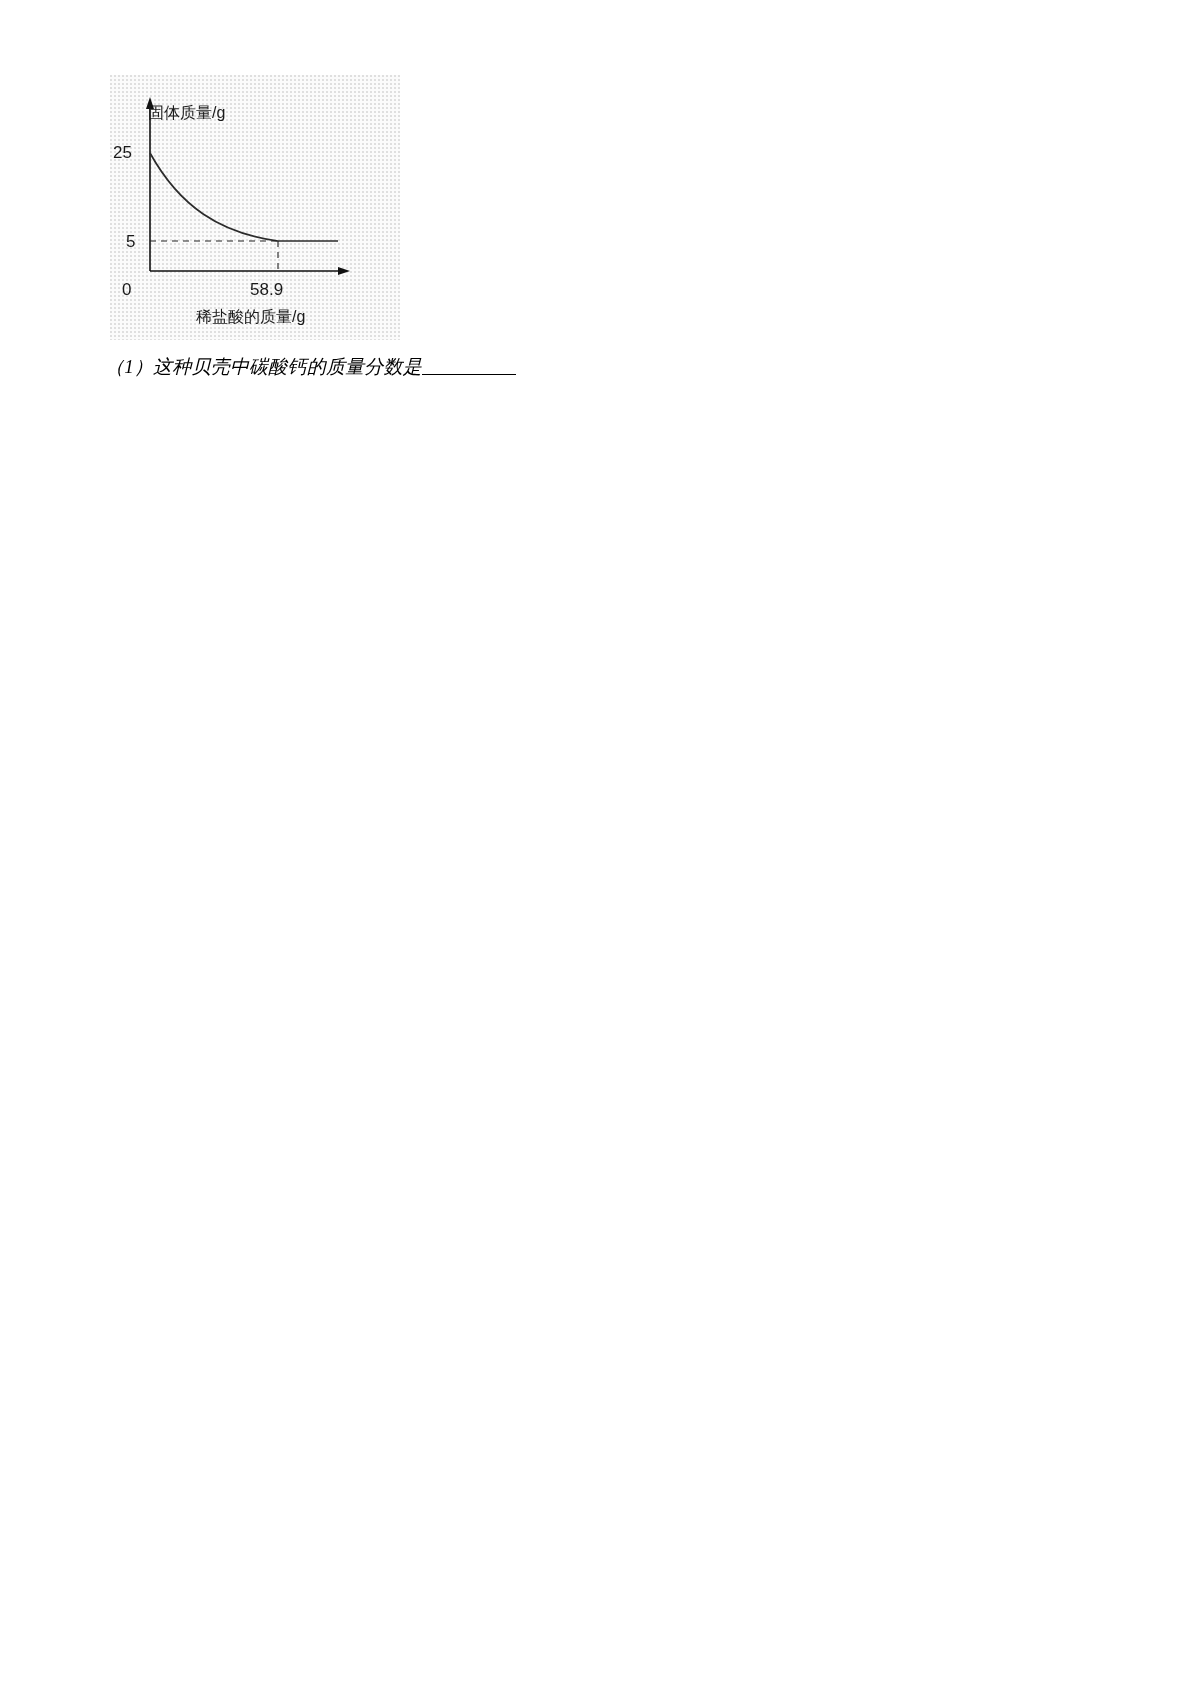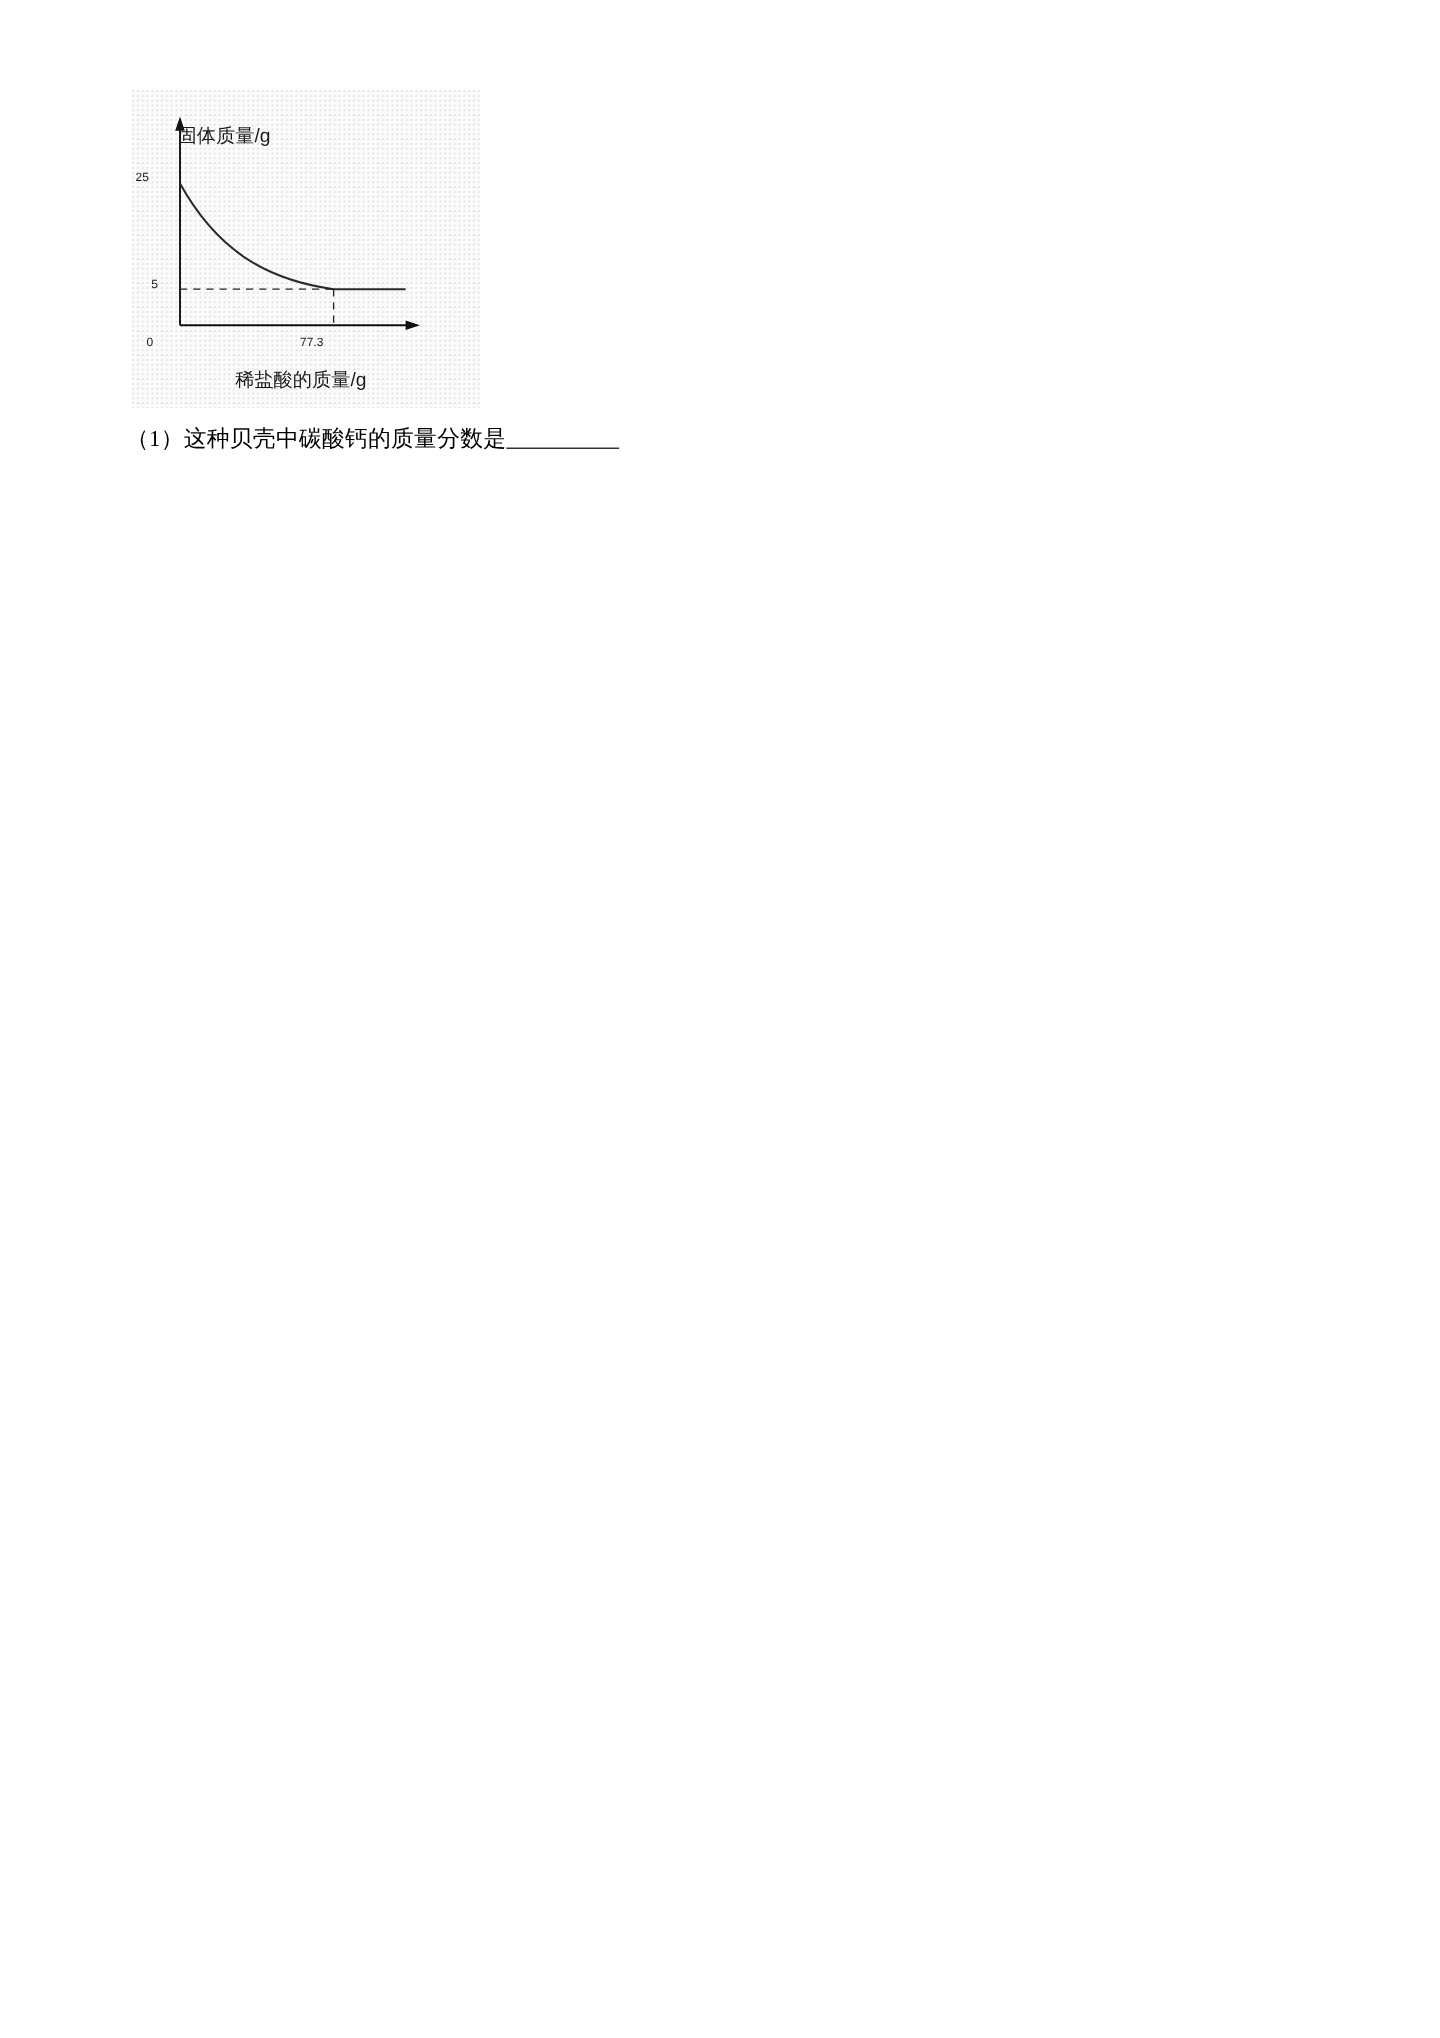--- a/index.html
+++ b/index.html
@@ -49,7 +49,7 @@
   .fig-label {
     position: absolute;
     font-family: "Liberation Sans", "DejaVu Sans", sans-serif;
-    font-size: 10px;
+    font-size: 17px;
     color: #1a1a1a;
     white-space: nowrap;
   }

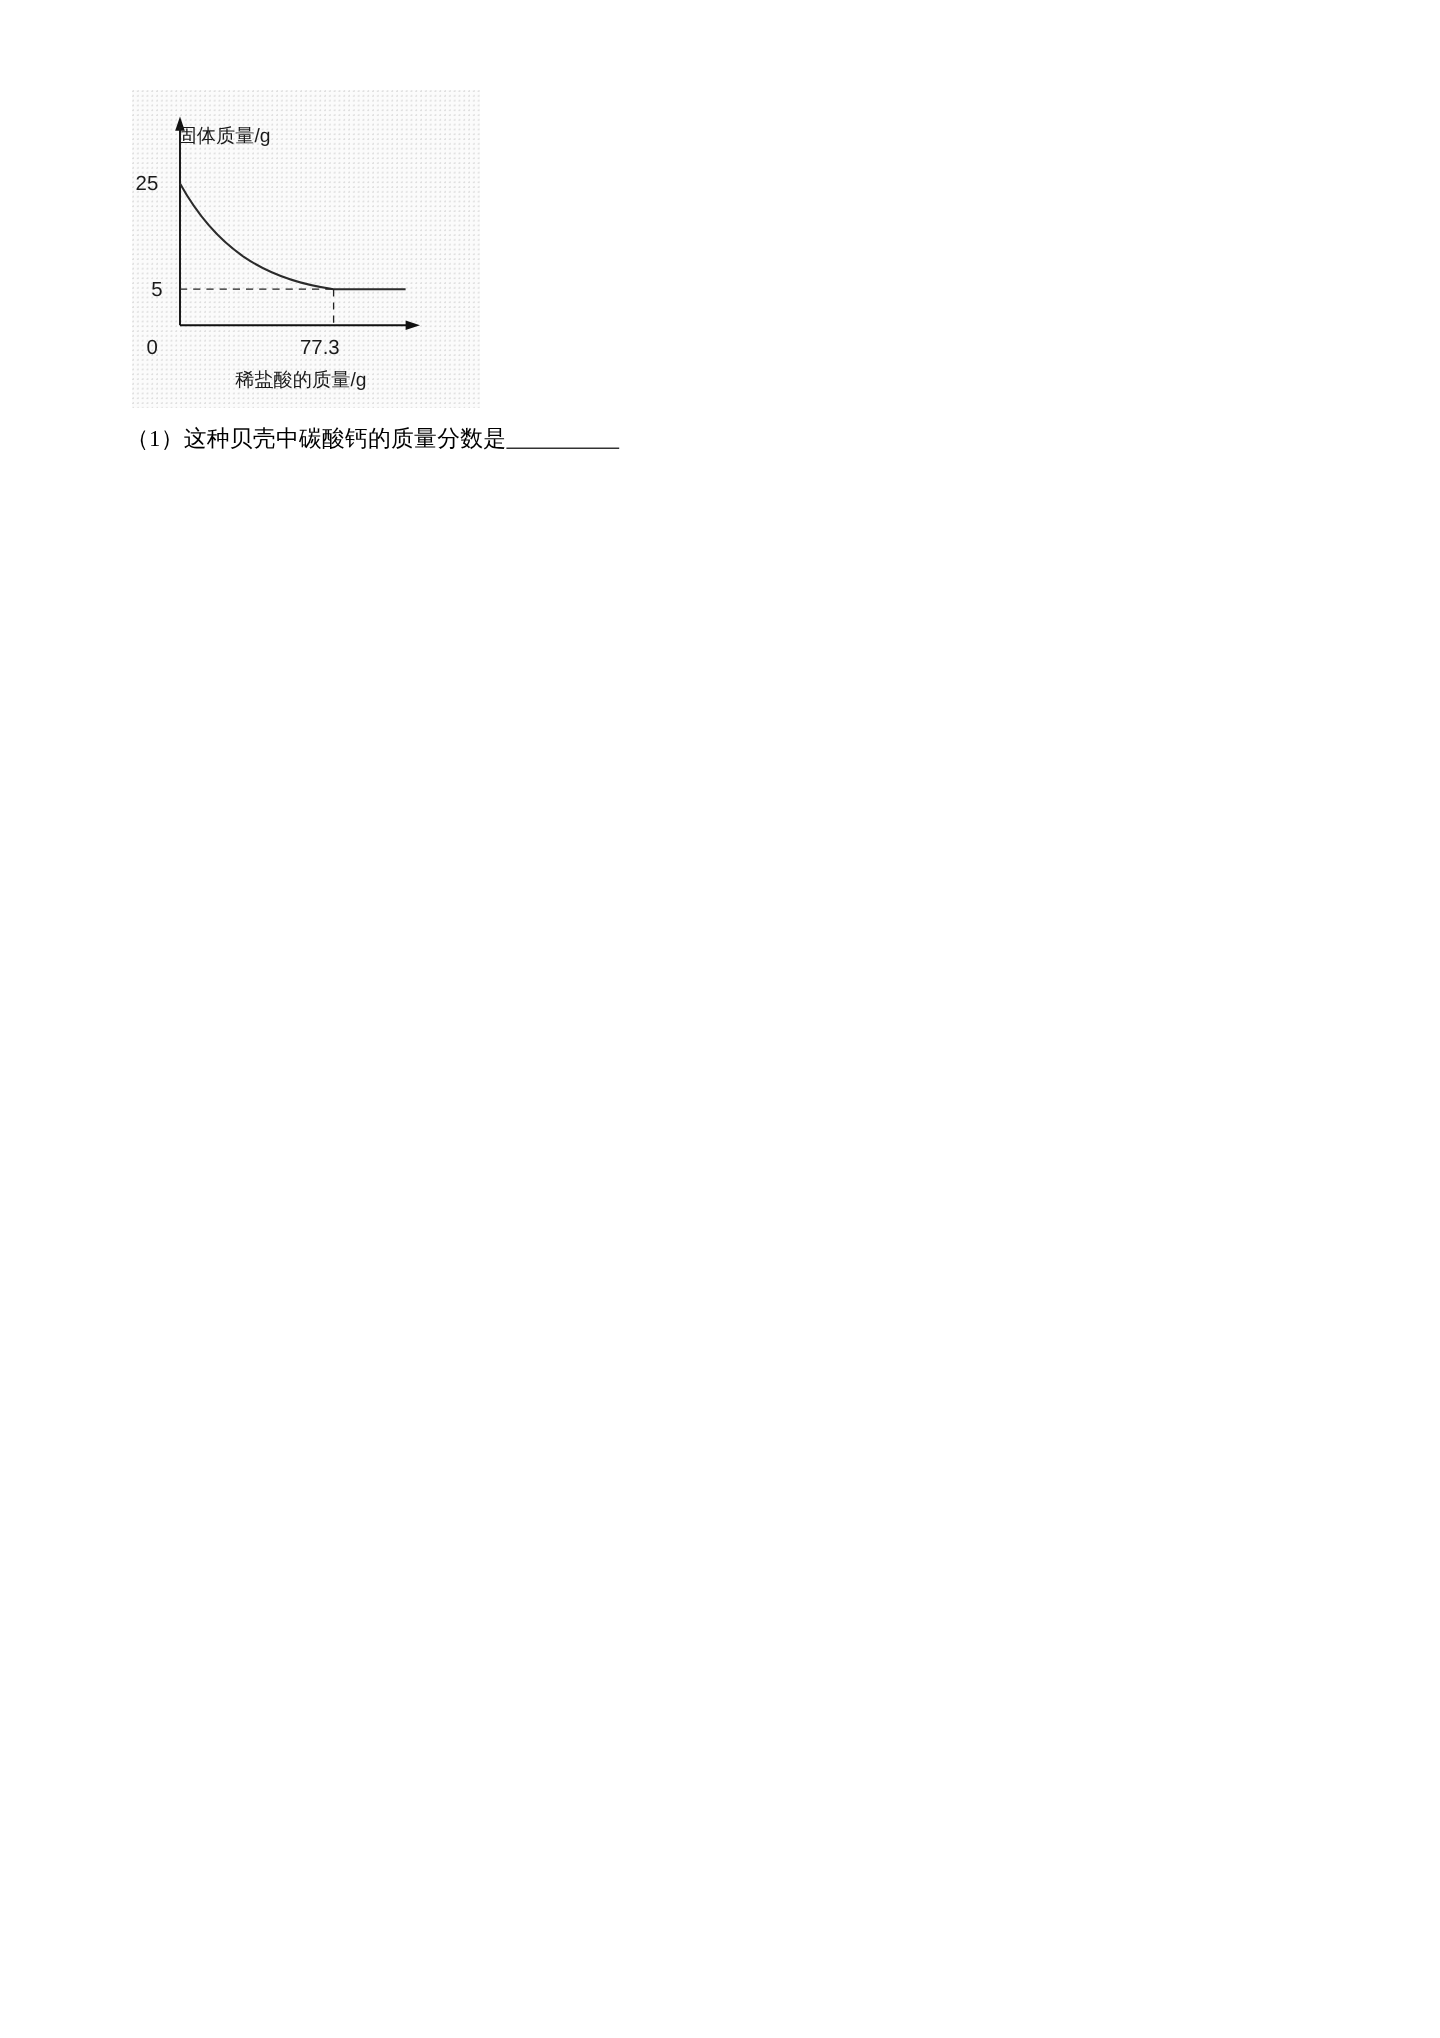--- a/index.html
+++ b/index.html
@@ -114,7 +114,7 @@
     <div class="fig-label lbl-25">25</div>
     <div class="fig-label lbl-5">5</div>
     <div class="fig-label lbl-0">0</div>
-    <div class="fig-label lbl-998">77.3</div>
+    <div class="fig-label lbl-998">58.9</div>
     <div class="fig-label lbl-x-axis">稀盐酸的质量/g</div>
   </div>
 

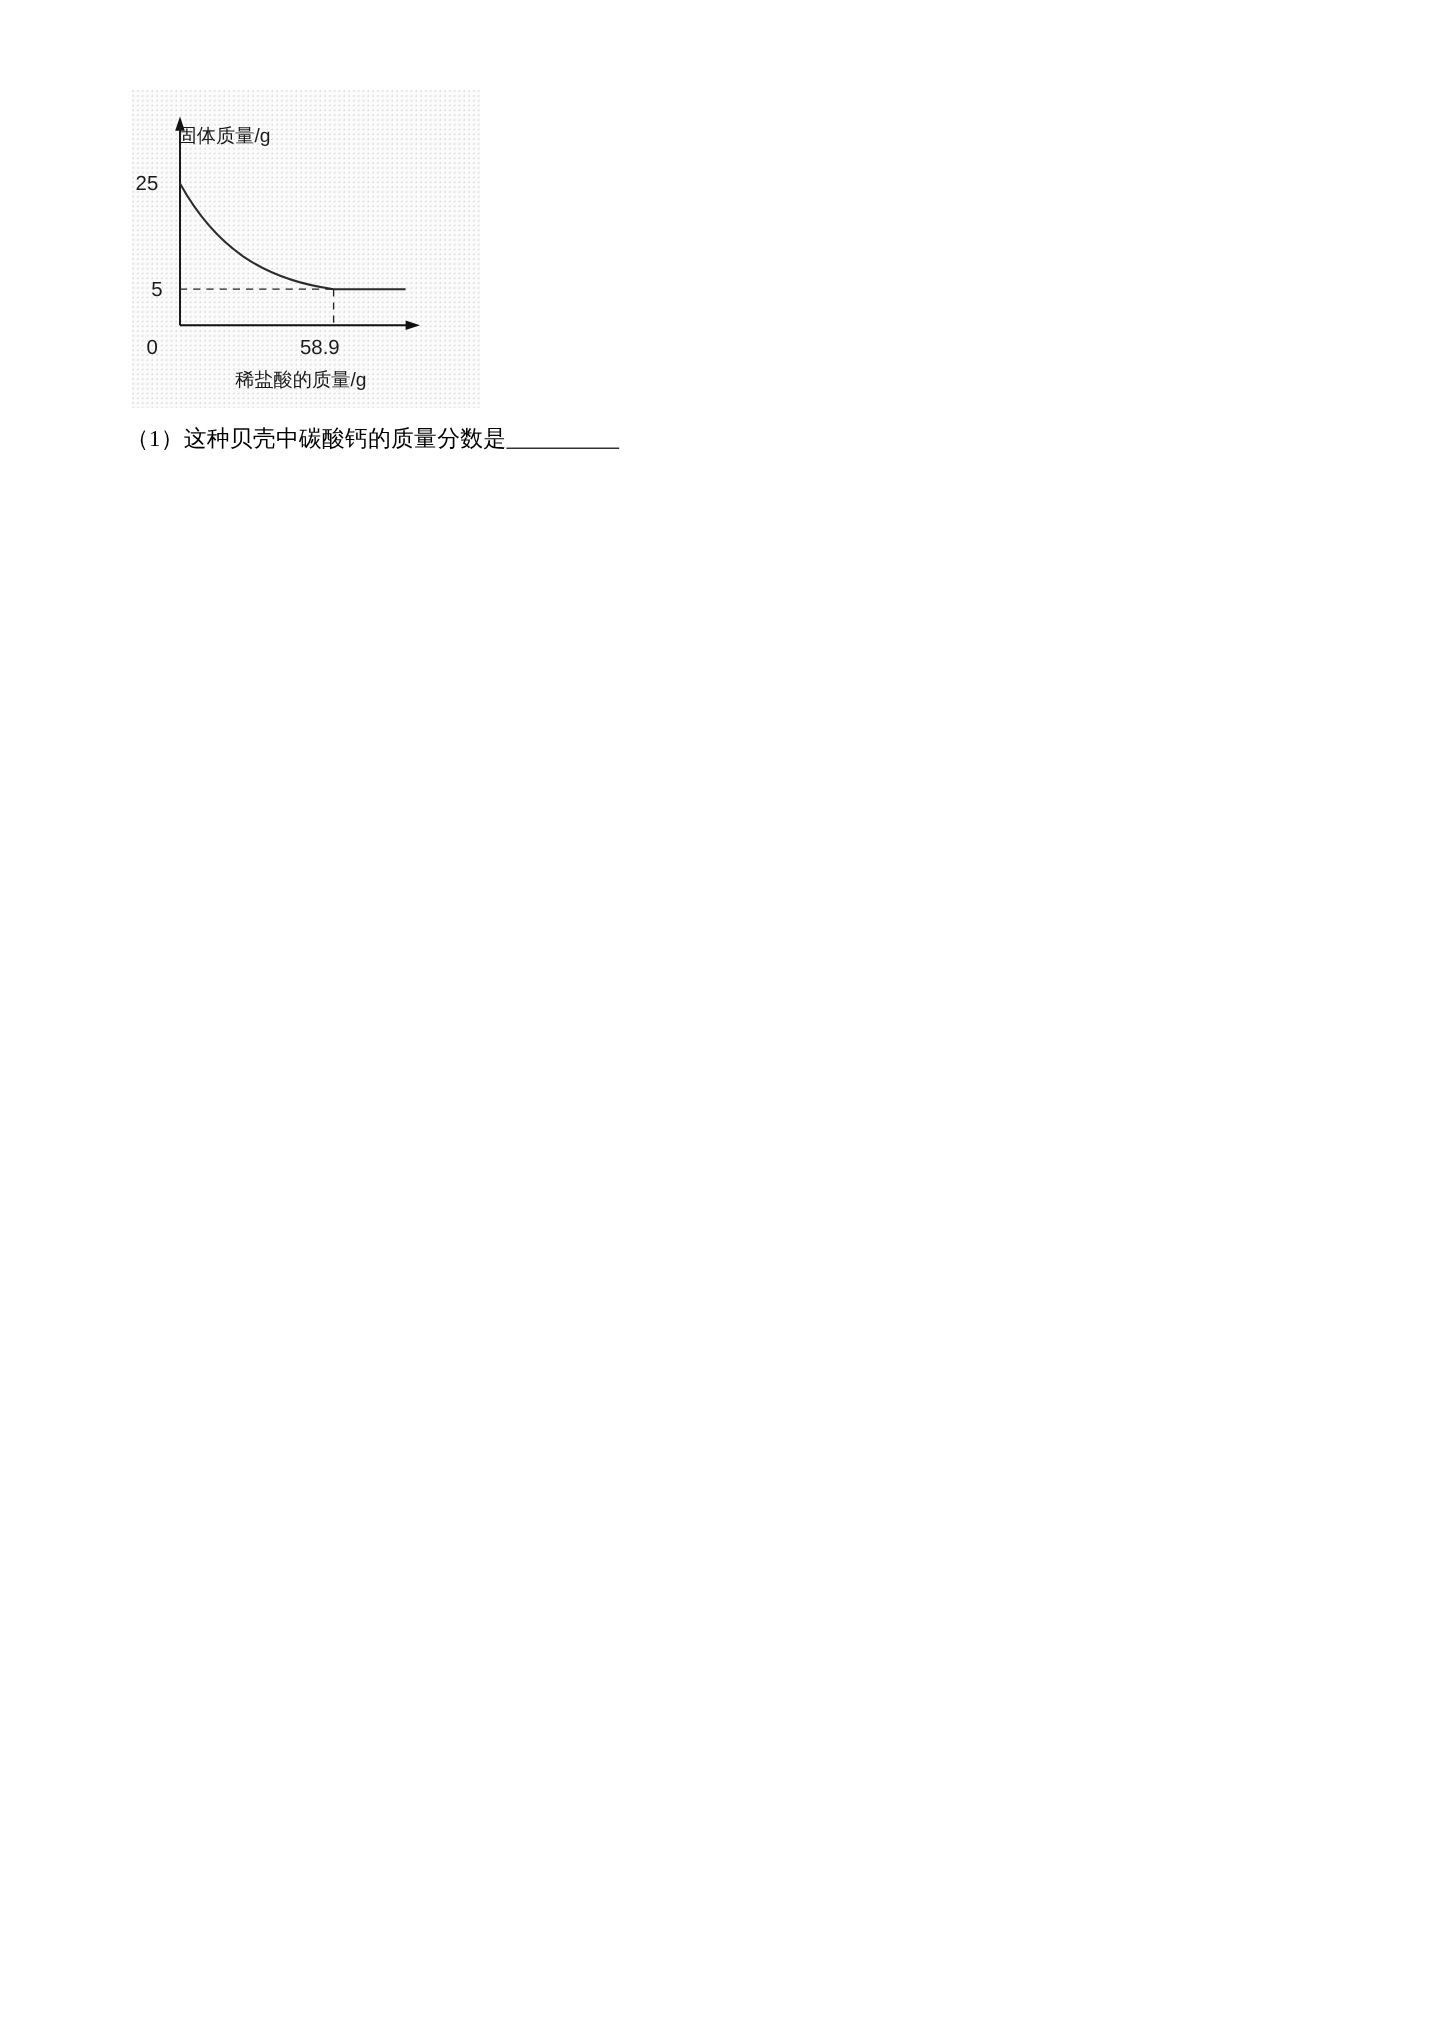--- a/index.html
+++ b/index.html
@@ -68,6 +68,7 @@
     line-height: 1.5;
     letter-spacing: 0.2px;
     white-space: nowrap;
+    font-style: italic;
   }
   .q1 { top: 353px; }
   .q2 { top: 398px; }

